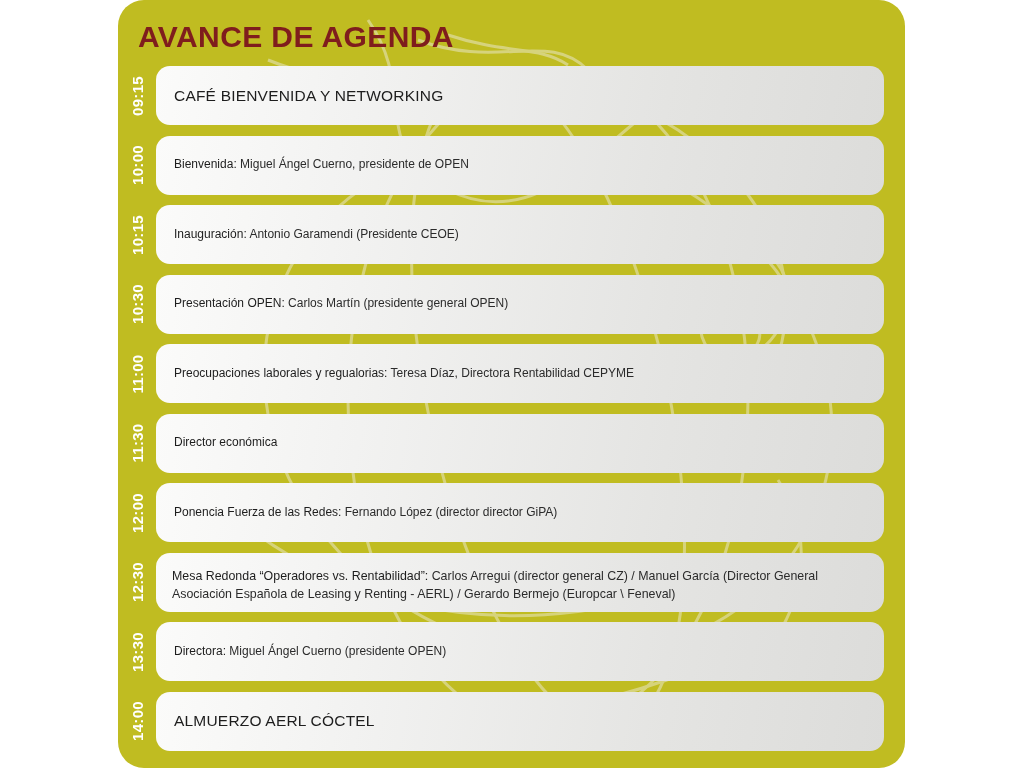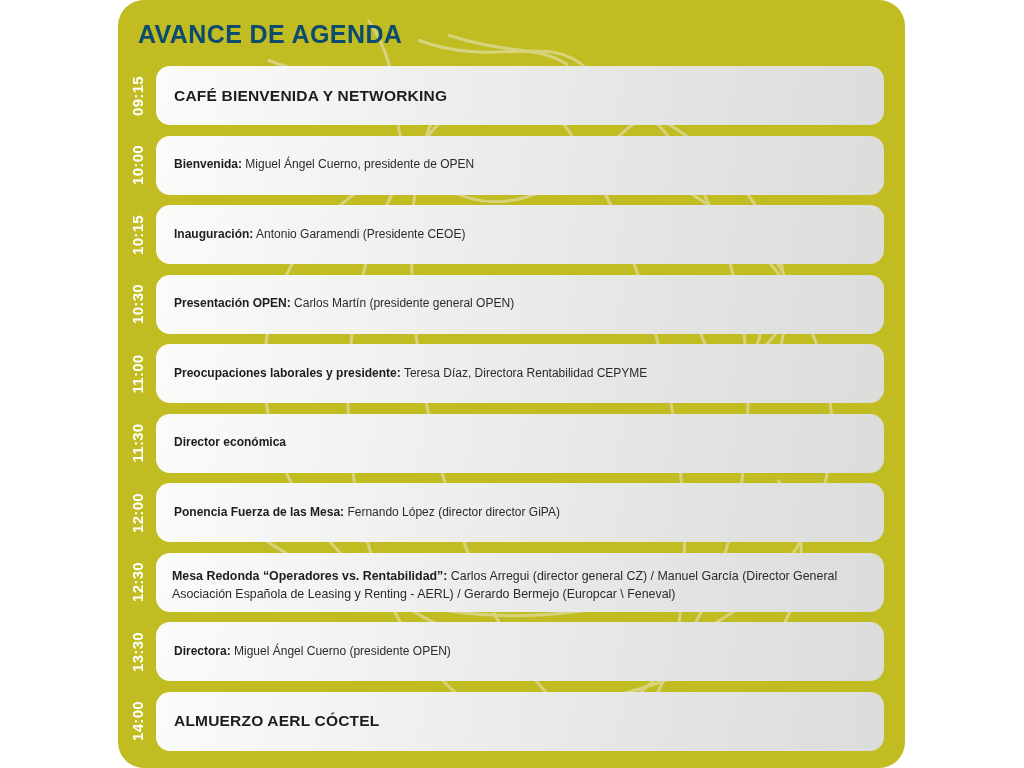--- a/index.html
+++ b/index.html
@@ -36,9 +36,9 @@
     position: absolute;
     left: 20px;
     top: 20px;
-    font-size: 25px;
+    font-size: 30px;
     font-weight: bold;
-    color: #0c4a6e;
+    color: #7f1d1d;
     letter-spacing: 0.4px;
     z-index: 5;
   }

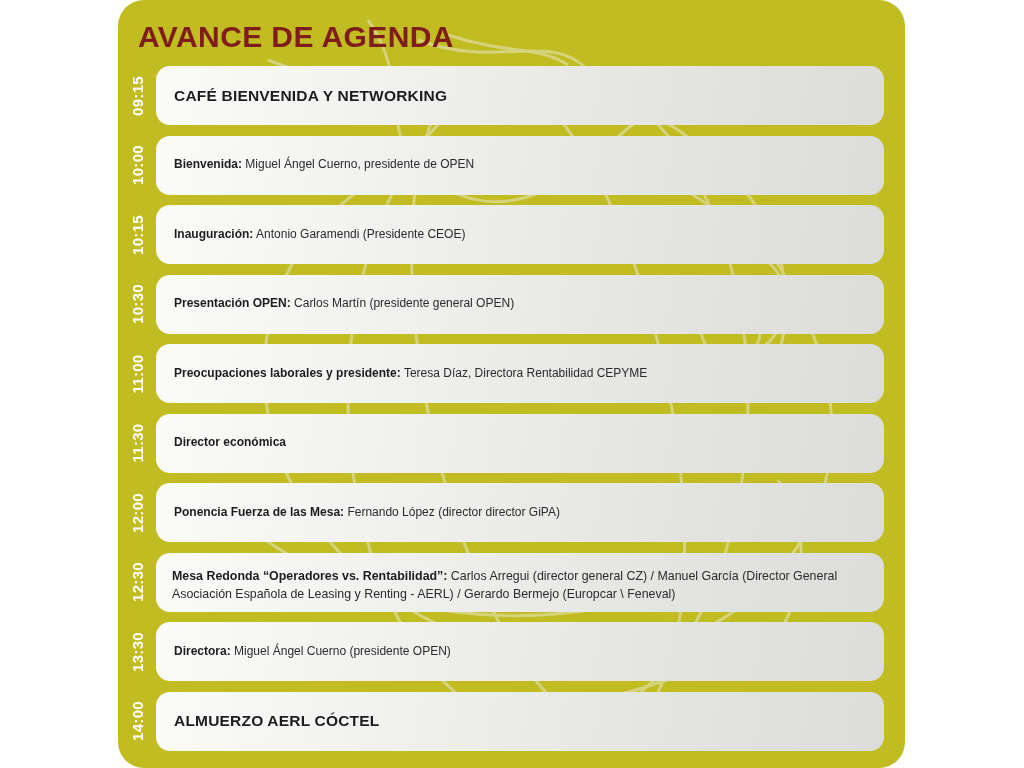--- a/index.html
+++ b/index.html
@@ -97,7 +97,7 @@
     line-height: 1.28;
   }
 
-  .card-text b { font-weight: bold; color: #1d1d1d; }
+  .card-text b { font-weight: normal; color: #1d1d1d; }
 
   
   .card.accent .card-text {

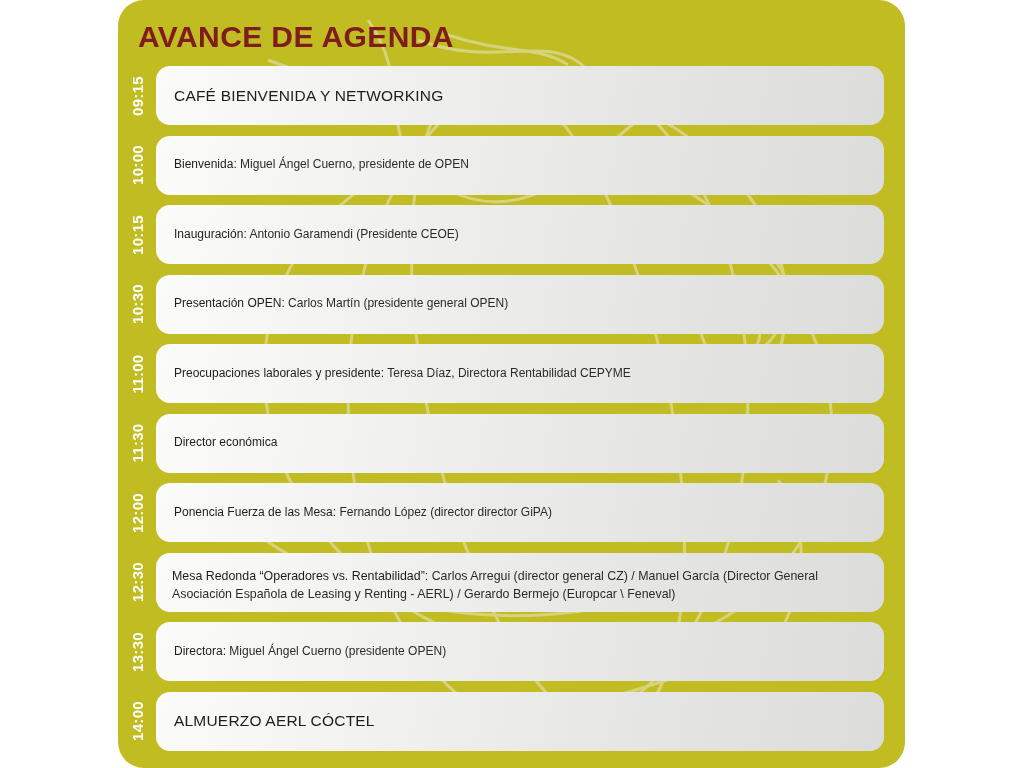--- a/index.html
+++ b/index.html
@@ -183,7 +183,7 @@
         <span class="time-label">11:00</span>
       </div>
       <div class="card">
-        <div class="card-text"><b>Preocupaciones laborales y presidente:</b><span> Teresa Díaz, Directora Rentabilidad CEPYME</span></div>
+        <div class="card-text"><b>Preocupaciones laborales y regualorias:</b><span> Teresa Díaz, Directora Rentabilidad CEPYME</span></div>
       </div>
     </div>
 

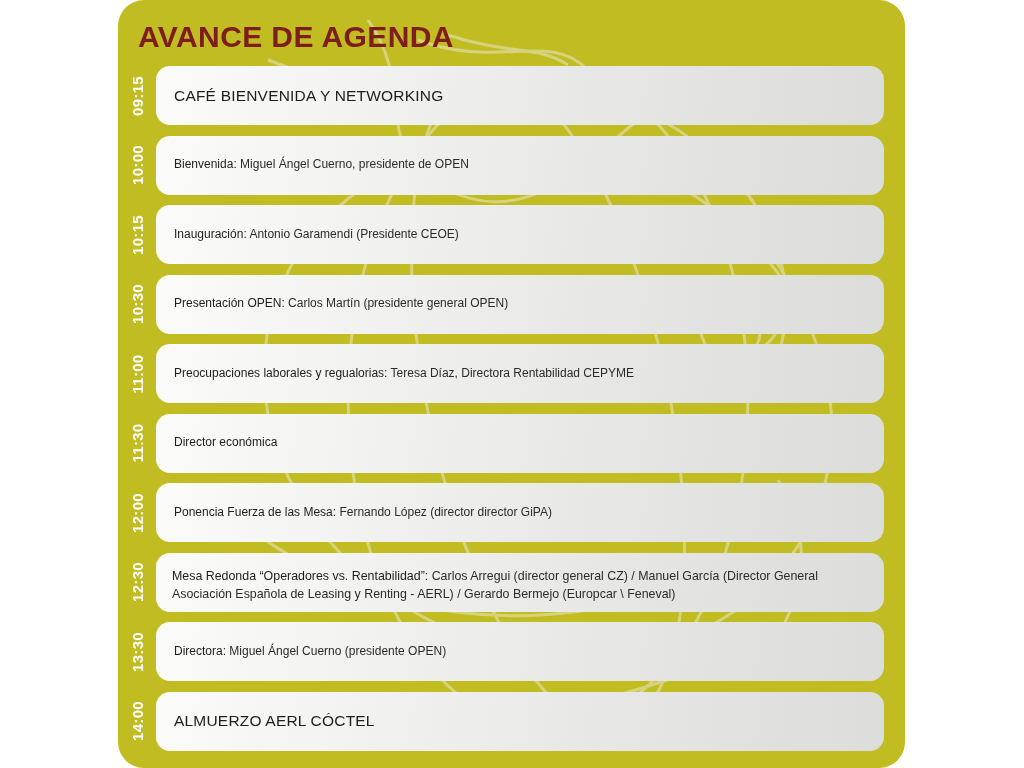--- a/index.html
+++ b/index.html
@@ -201,7 +201,7 @@
         <span class="time-label">12:00</span>
       </div>
       <div class="card">
-        <div class="card-text"><b>Ponencia Fuerza de las Mesa:</b><span> Fernando López (director director GiPA)</span></div>
+        <div class="card-text"><b>Ponencia Fuerza de las Redes:</b><span> Fernando López (director director GiPA)</span></div>
       </div>
     </div>
 

